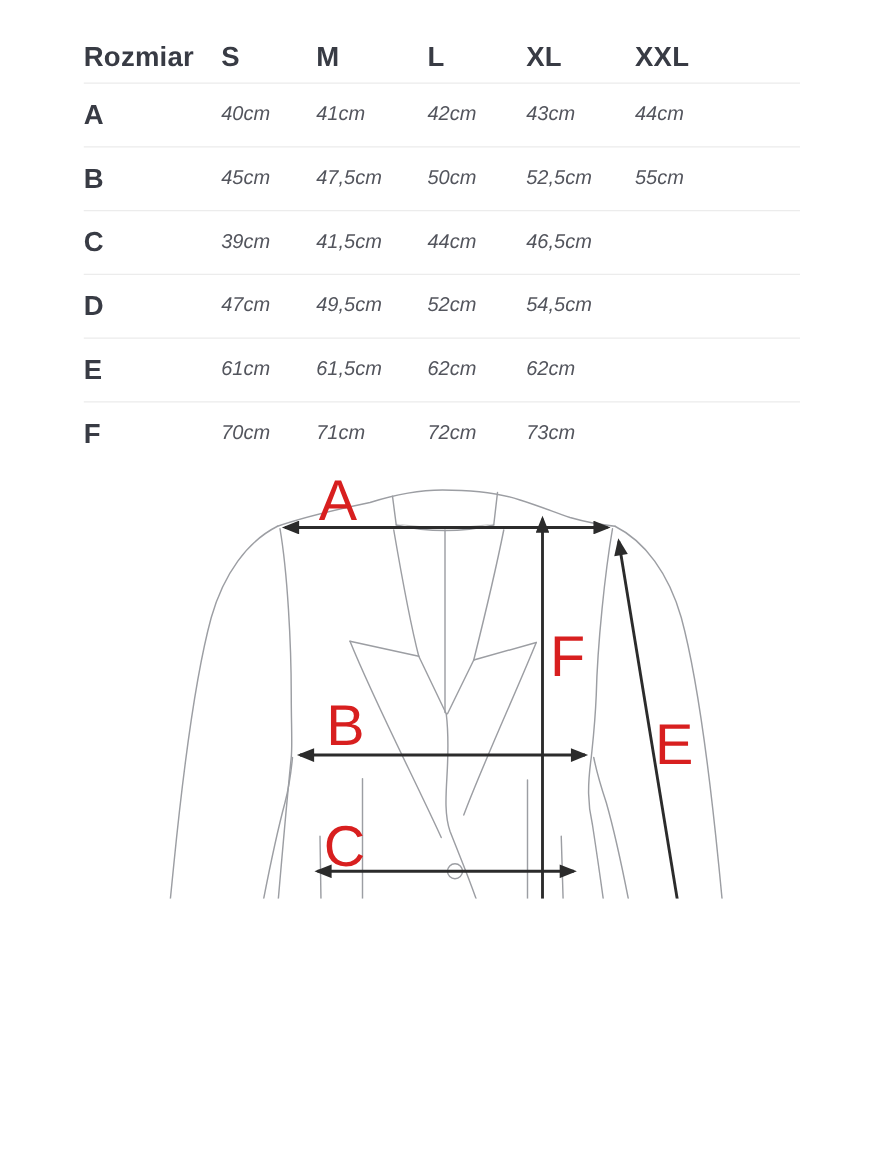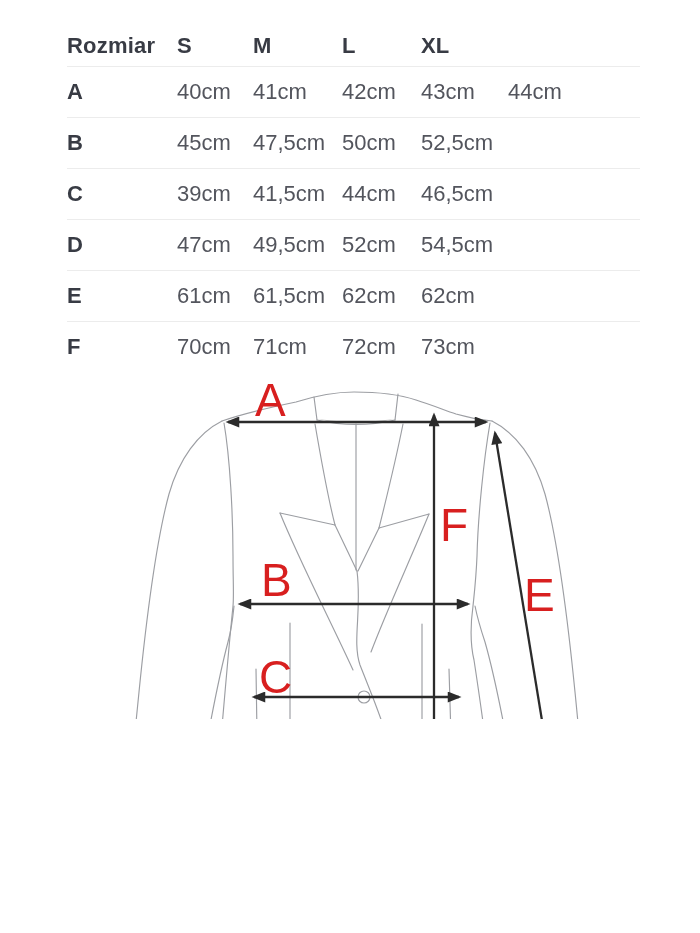--- a/index.html
+++ b/index.html
@@ -31,6 +31,7 @@
       <span class="hcell">M</span>
       <span class="hcell">L</span>
       <span class="hcell">XL</span>
+      <span class="hcell">XXL</span>
     </div>
 
     <div class="trow data">

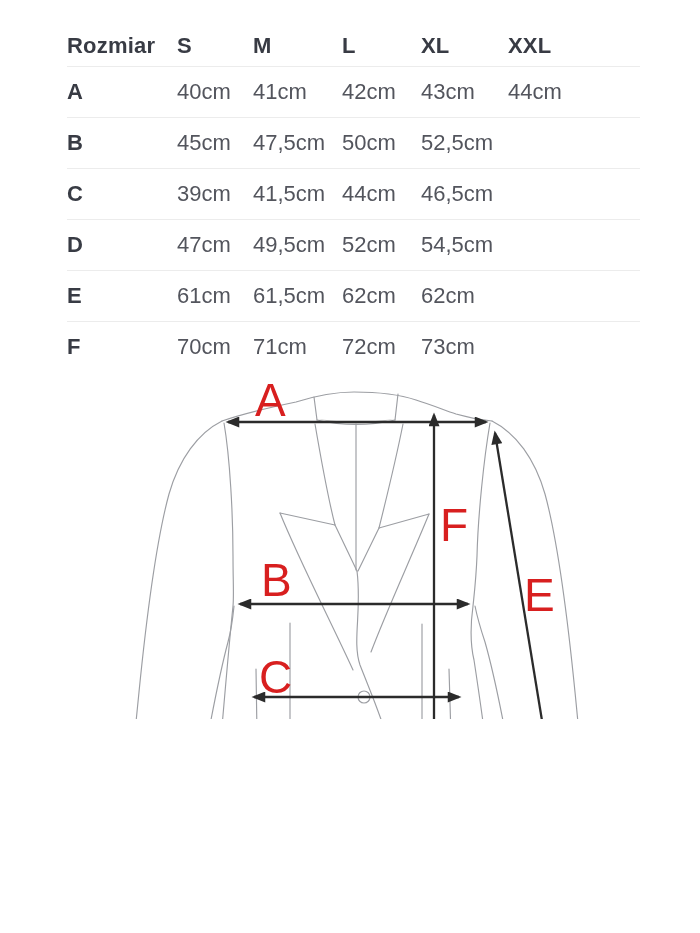--- a/index.html
+++ b/index.html
@@ -12,7 +12,7 @@
   .trow.data{height:50px;border-top:1px solid #ececec;}
   .hcell{font-size:22px;font-weight:700;color:#383b44;letter-spacing:0.2px;}
   .lcell{font-size:22px;font-weight:700;color:#383b44;}
-  .vcell{font-size:22px;font-weight:400;color:#53555d;}
+  .vcell{font-size:16px;font-weight:400;color:#53555d;font-style:italic;}
   
   .diagram{position:absolute;left:0;top:0;width:700px;height:933px;}
   .outline{fill:none;stroke:#9c9ea3;stroke-width:1.15;stroke-linecap:round;stroke-linejoin:round;}

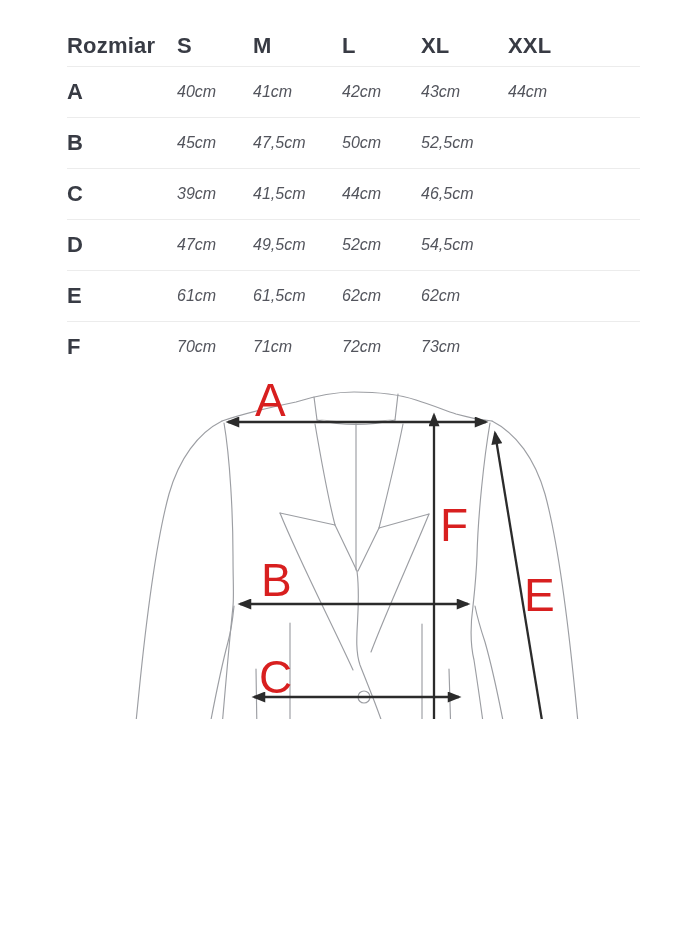--- a/index.html
+++ b/index.html
@@ -48,6 +48,7 @@
       <span class="vcell">47,5cm</span>
       <span class="vcell">50cm</span>
       <span class="vcell">52,5cm</span>
+      <span class="vcell">55cm</span>
     </div>
     <div class="trow data">
       <span class="lcell">C</span>

